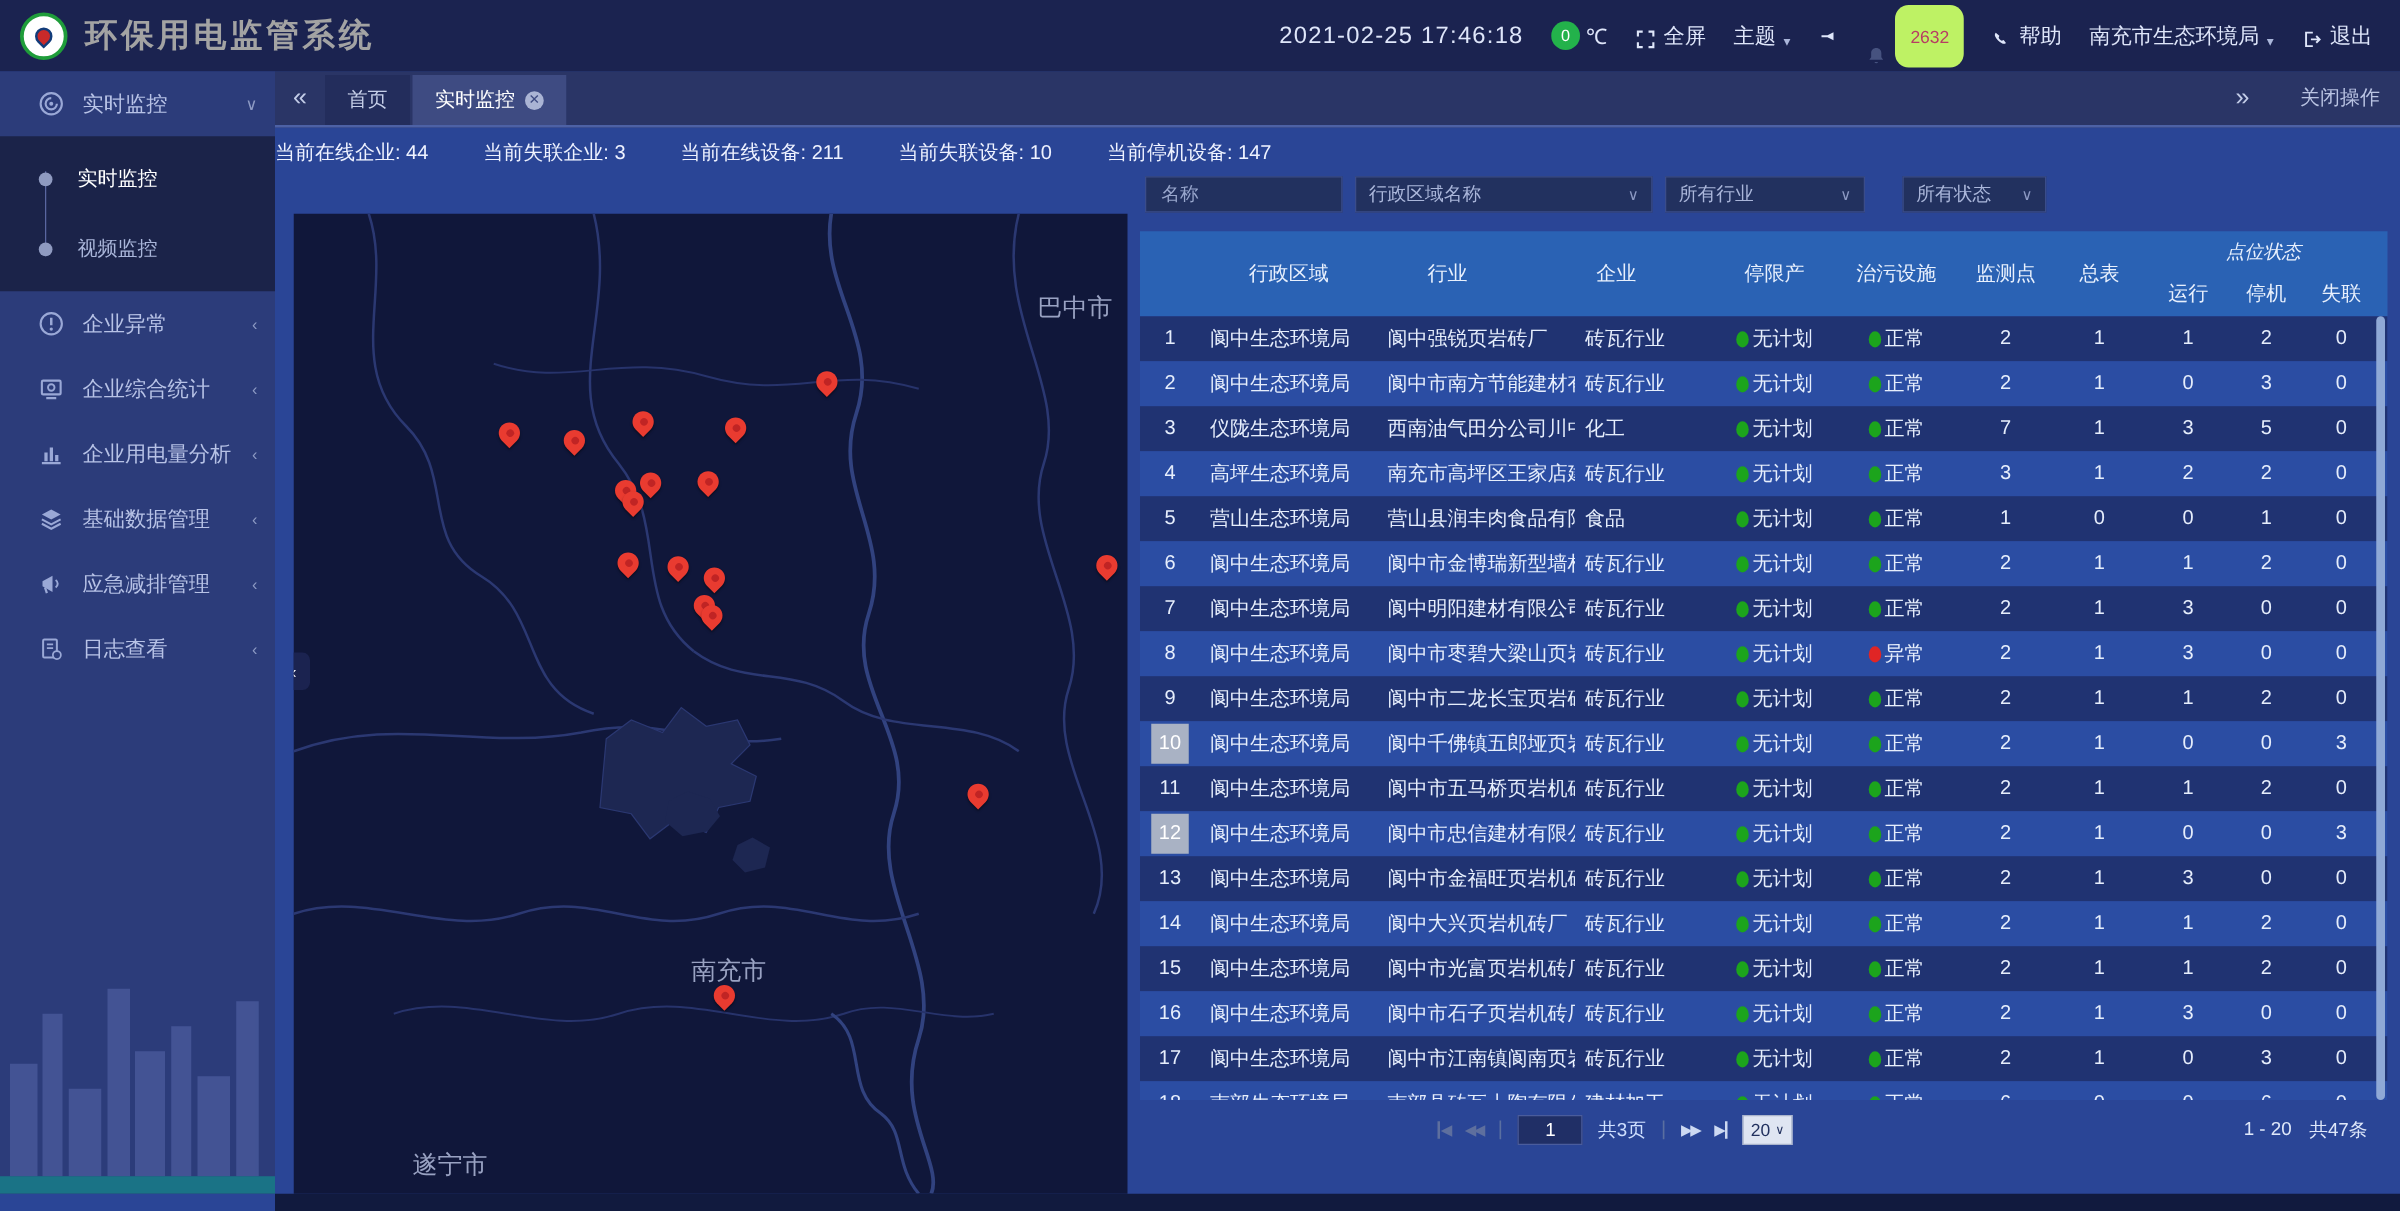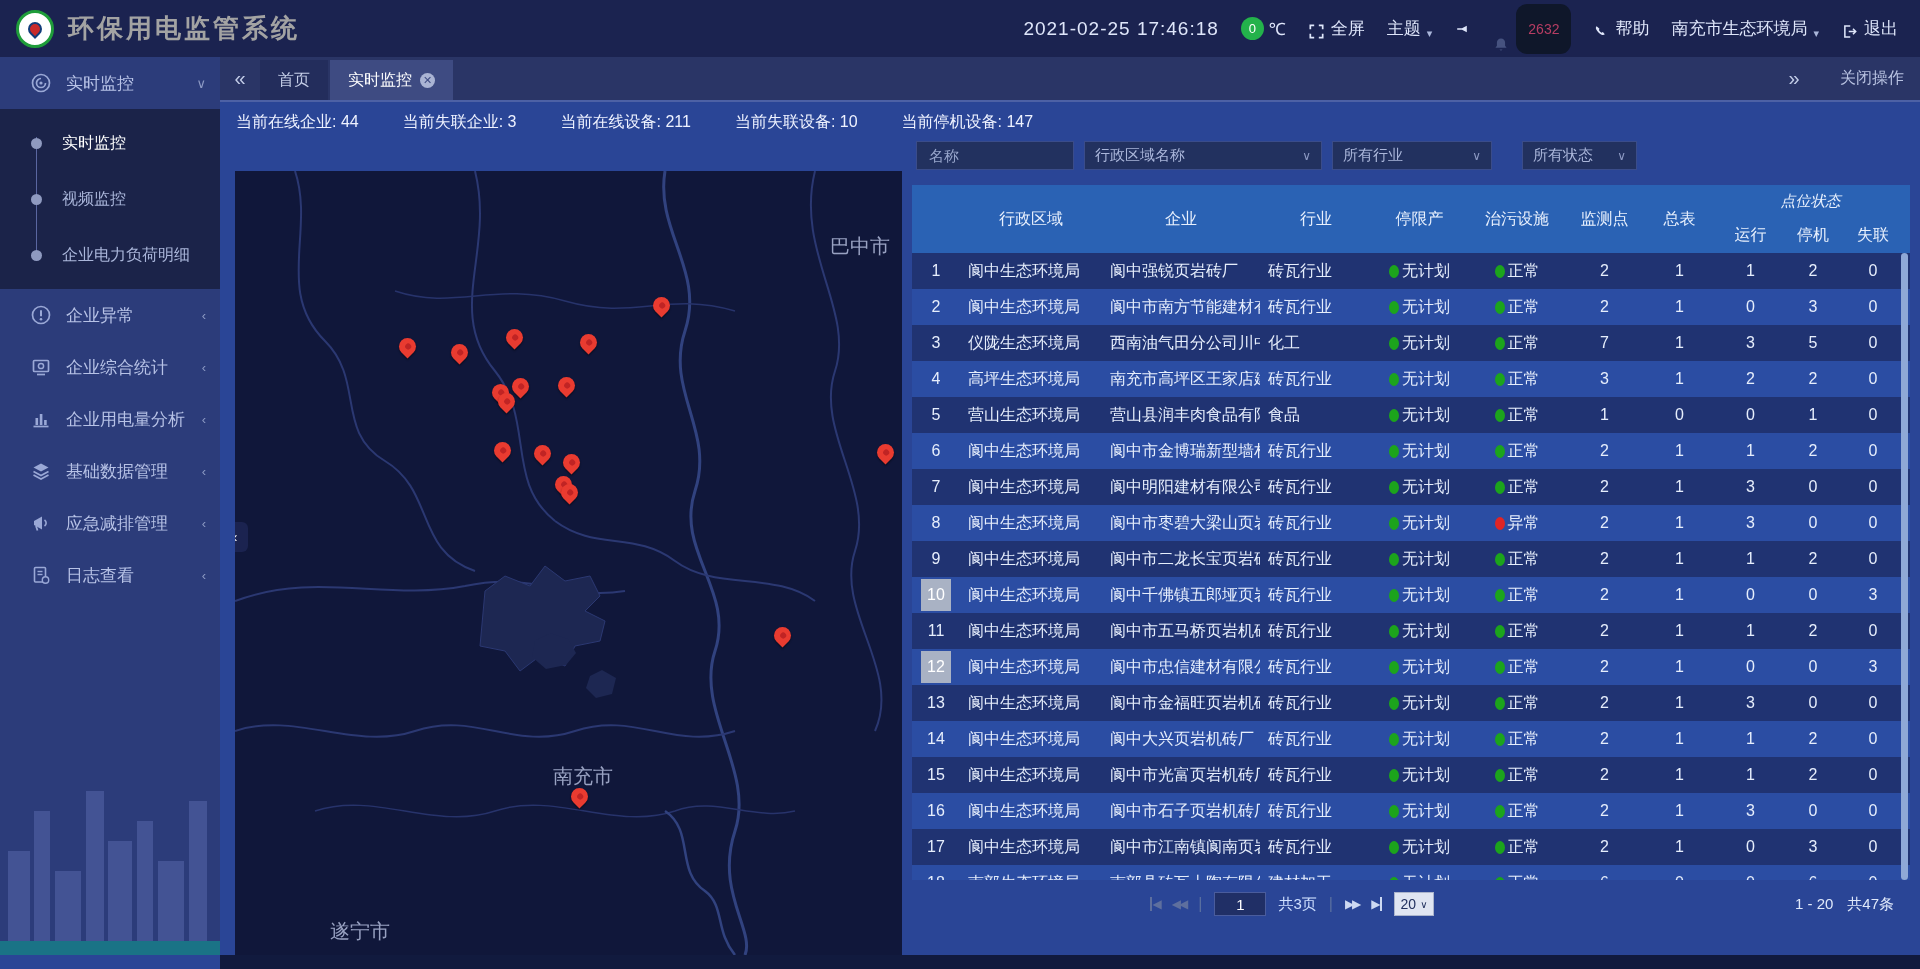--- a/index.html
+++ b/index.html
@@ -23,7 +23,7 @@
   .h-item{display:flex;align-items:flex-end;gap:6px;cursor:pointer;white-space:nowrap;}
   .h-item svg{display:block;}
   .caret{font-size:11px;color:#aab6da;}
-  .notif-pill{background:#0f172a;color:#b73d63;border-radius:11px;padding:17px 12px;
+  .notif-pill{background:#bef264;color:#b73d63;border-radius:11px;padding:17px 12px;
               font-size:14px;min-width:54px;text-align:center;}
   .bell-ic{color:#46527f;}
   

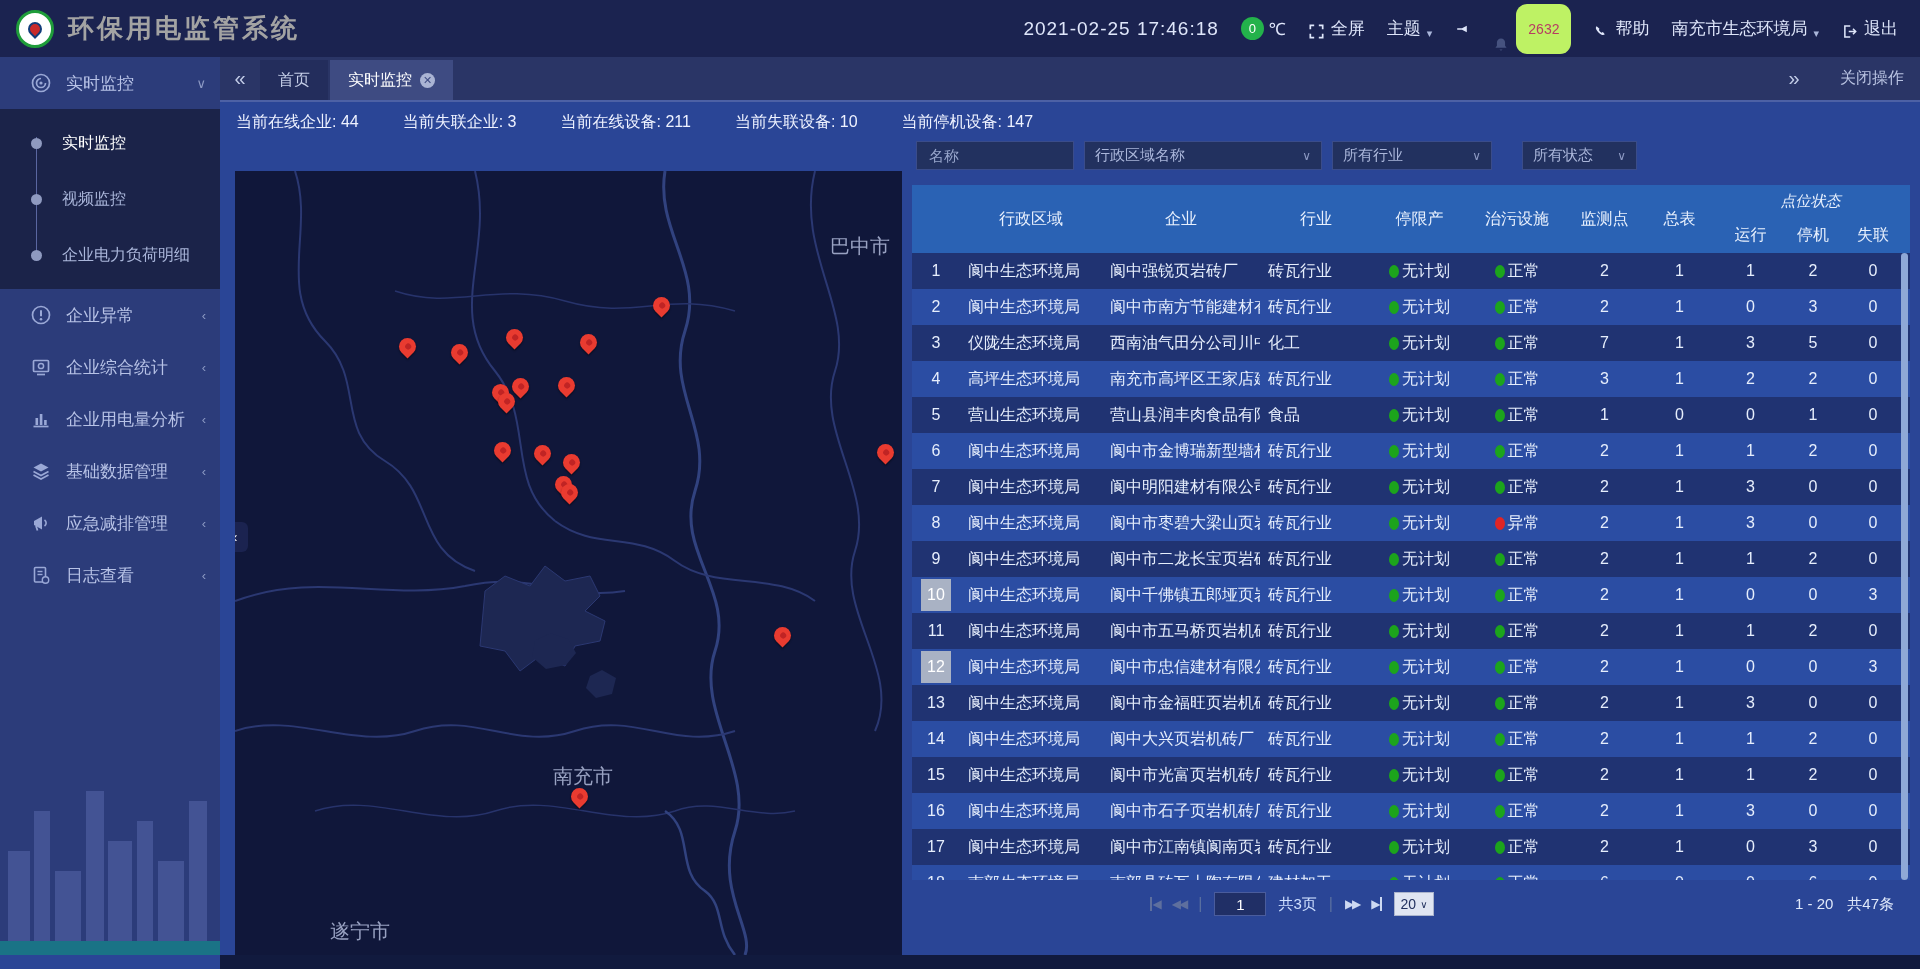--- a/index.html
+++ b/index.html
@@ -56,7 +56,7 @@
   .close-ops{font-size:16px;color:#b9c3e2;cursor:pointer;}
   
   .stats-bar{position:absolute;left:220px;top:104px;width:1700px;height:36px;display:flex;
-             align-items:center;gap:44px;padding-left:16px;font-size:16px;color:#eef2ff;}
+             align-items:center;gap:44px;font-size:16px;color:#eef2ff;}
   .stat-item{white-space:nowrap;}
   
   .map{position:absolute;left:235px;top:171px;width:667px;height:784px;background:#10173a;overflow:hidden;}

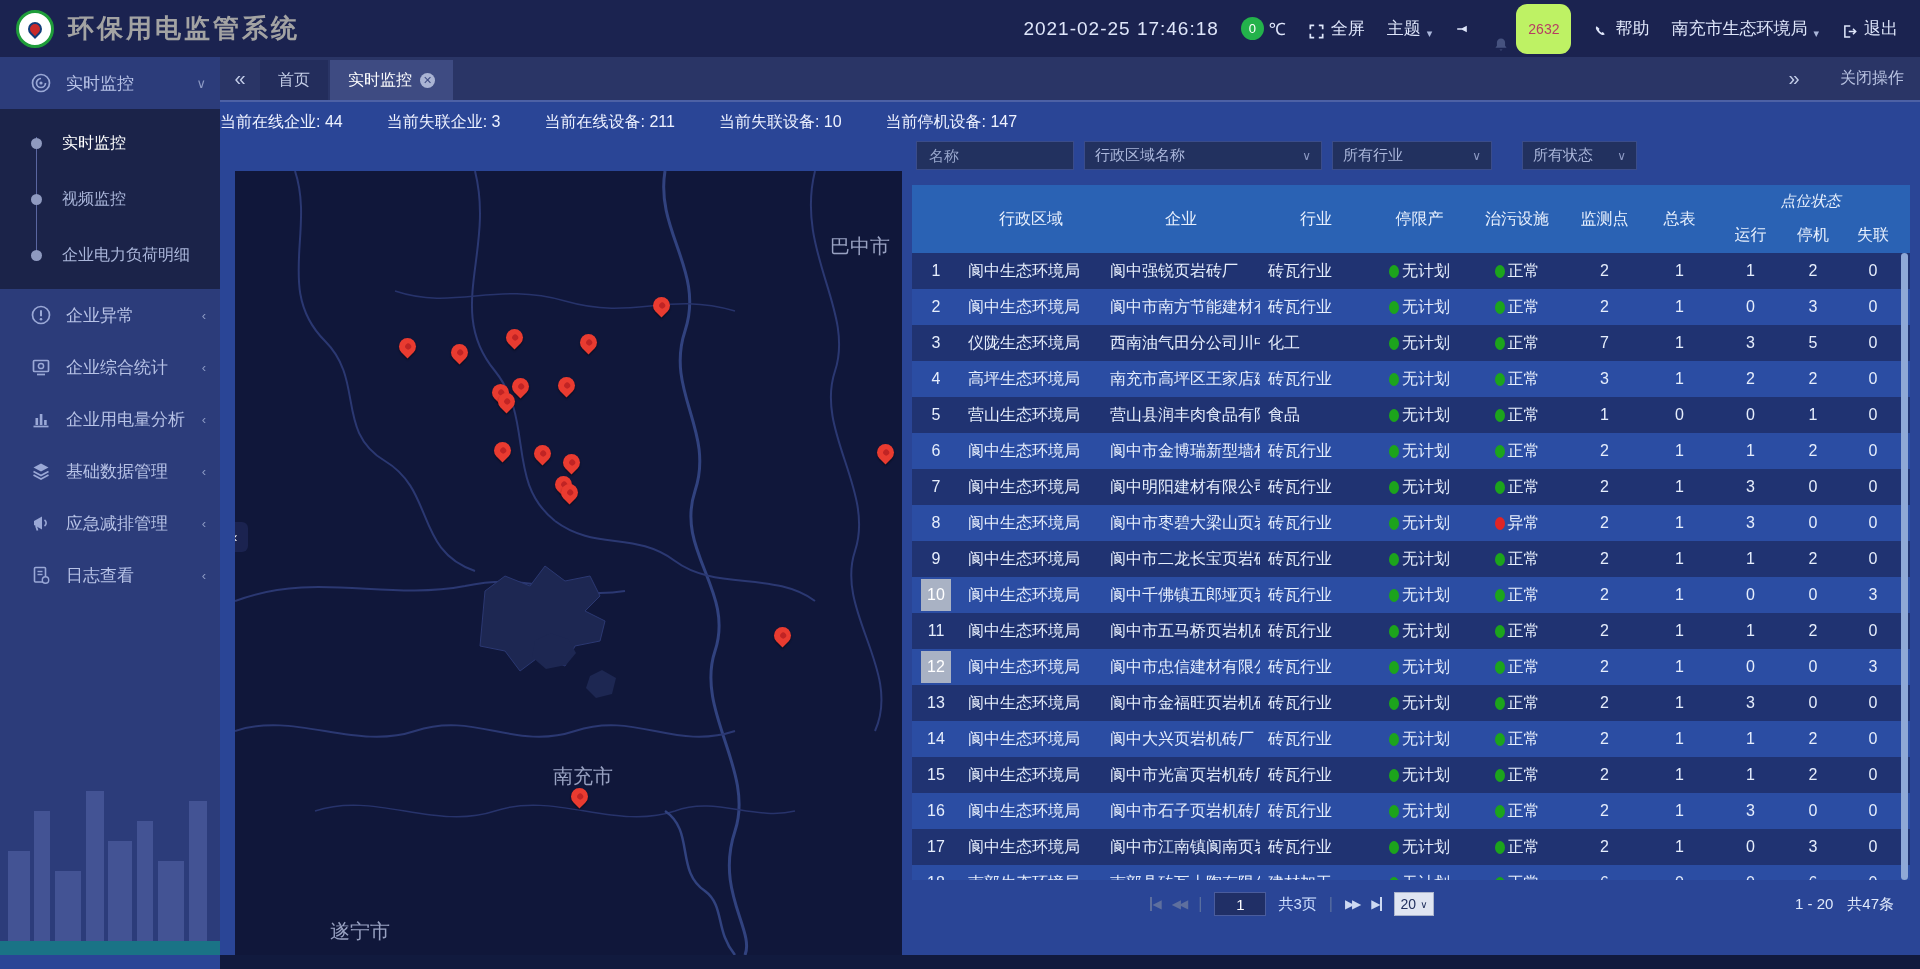--- a/index.html
+++ b/index.html
@@ -364,8 +364,8 @@
     <div class="thead">
       <div class="th c-no"></div>
       <div class="th c-region">行政区域</div>
+      <div class="th c-industry">行业</div>
       <div class="th c-company">企业</div>
-      <div class="th c-industry">行业</div>
       <div class="th c-limit">停限产</div>
       <div class="th c-facility">治污设施</div>
       <div class="th c-points">监测点</div>

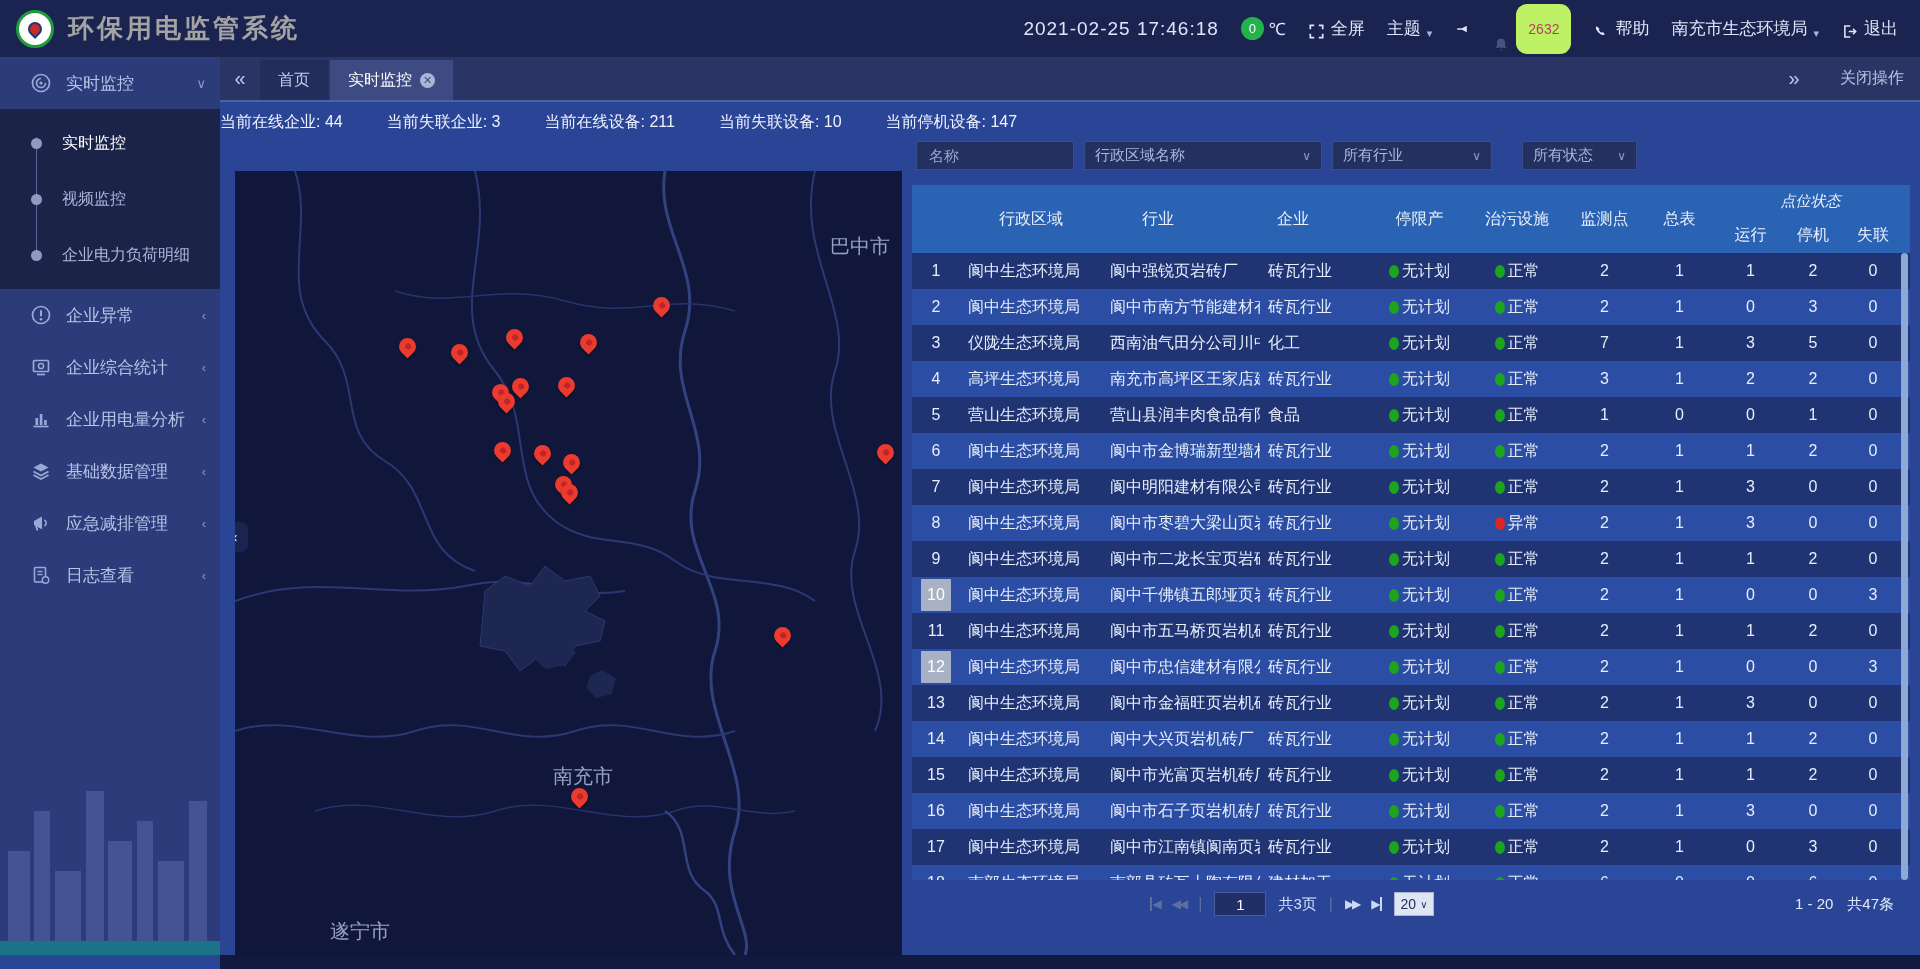--- a/index.html
+++ b/index.html
@@ -198,10 +198,6 @@
             <span class="sub-dot"></span>
             <span>视频监控</span>
           </div>
-          <div class="sub-item">
-            <span class="sub-dot"></span>
-            <span>企业电力负荷明细</span>
-          </div>
         </div>
         <div class="menu-item">
           <span class="mi-icon"><svg width="22" height="22" viewBox="0 0 22 22">

